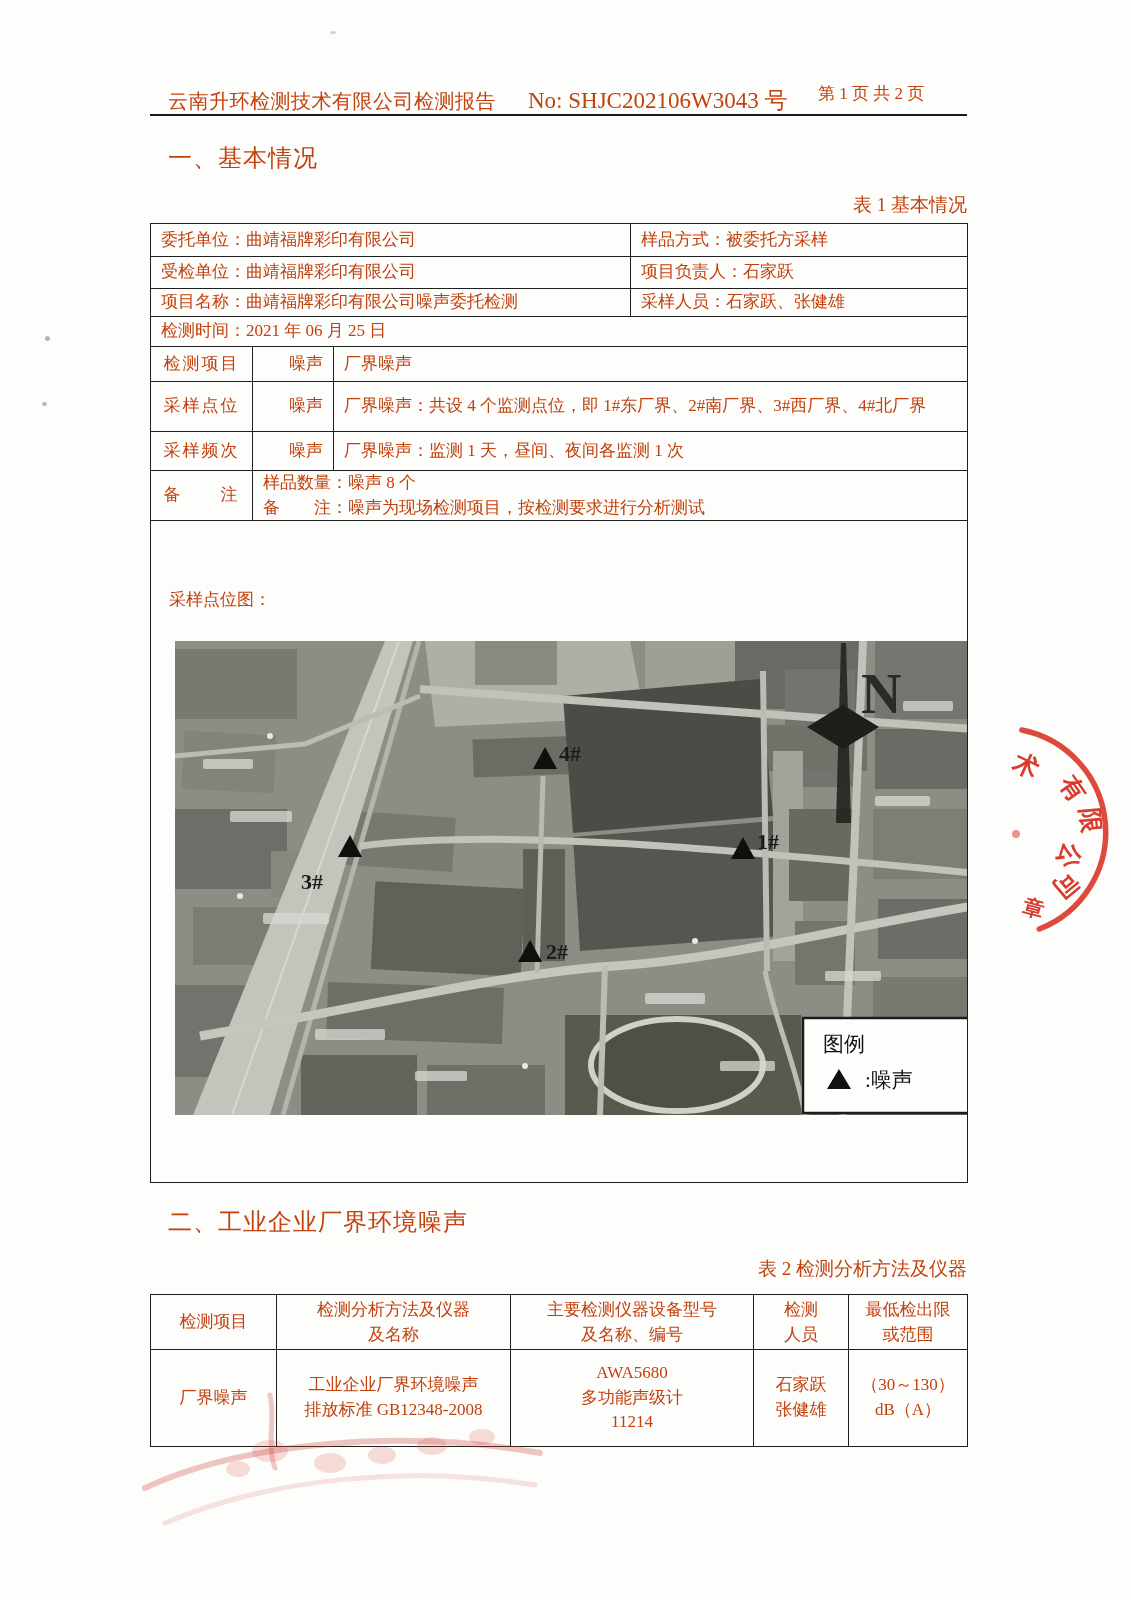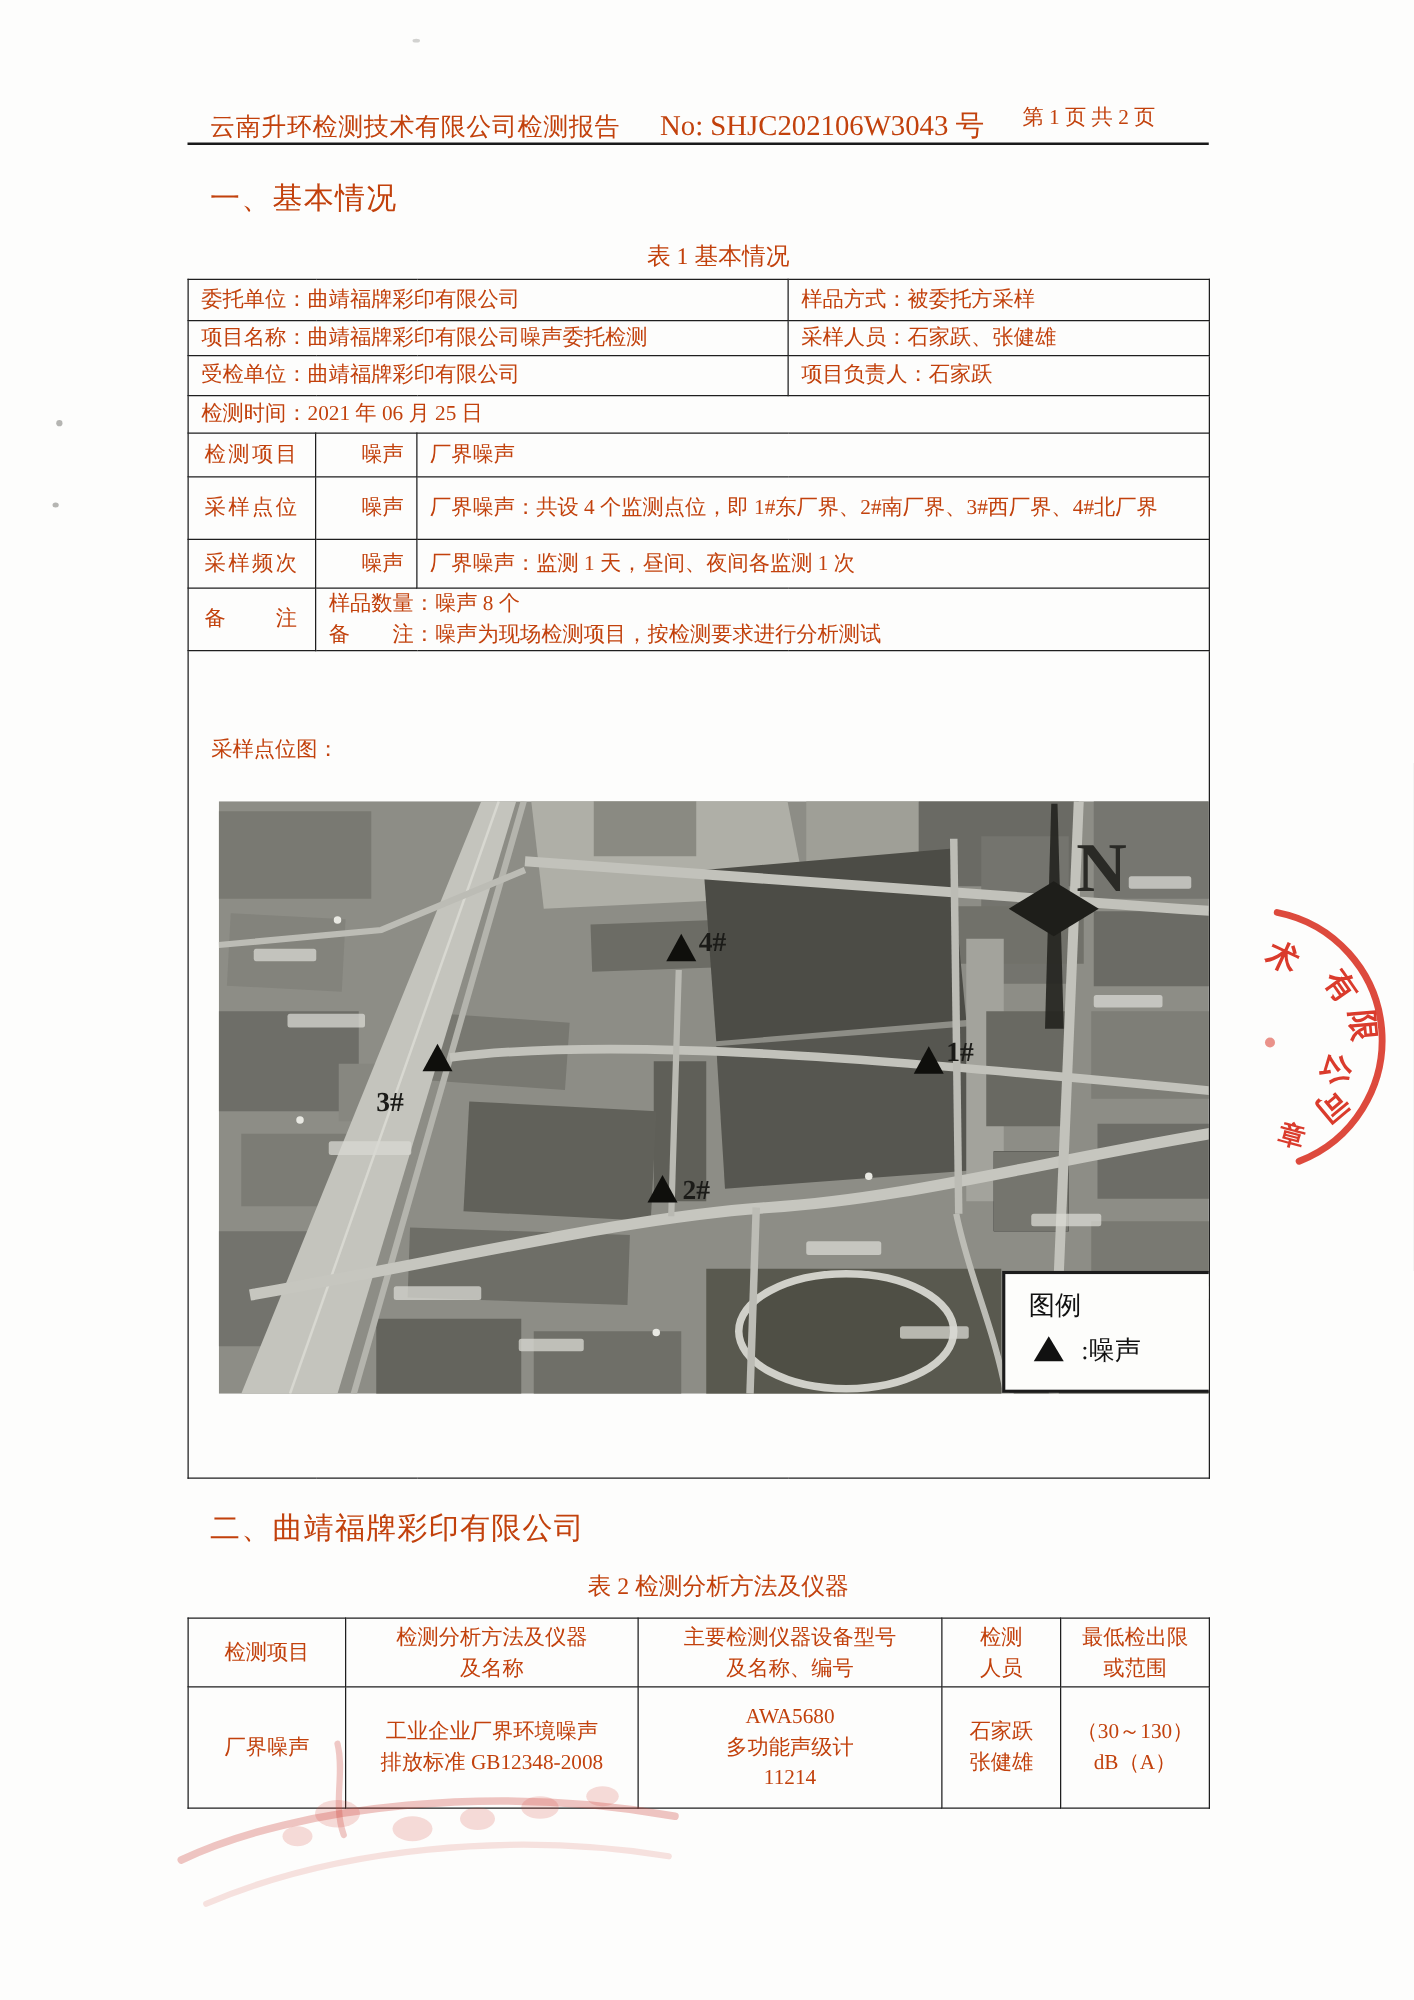--- a/index.html
+++ b/index.html
@@ -17,7 +17,7 @@
   .sec-title { position:absolute; font-size:24px; font-weight:normal; letter-spacing:1px; }
   .sec1-title { left:168px; top:142px; }
   .sec2-title { left:168px; top:1206px; }
-  .tbl-caption { position:absolute; left:166px; width:817px; text-align:center; font-size:19px; }
+  .tbl-caption { position:absolute; left:150px; width:817px; text-align:right; font-size:19px; }
   .t1-caption { top:192px; }
   .t2-caption { top:1256px; }
   

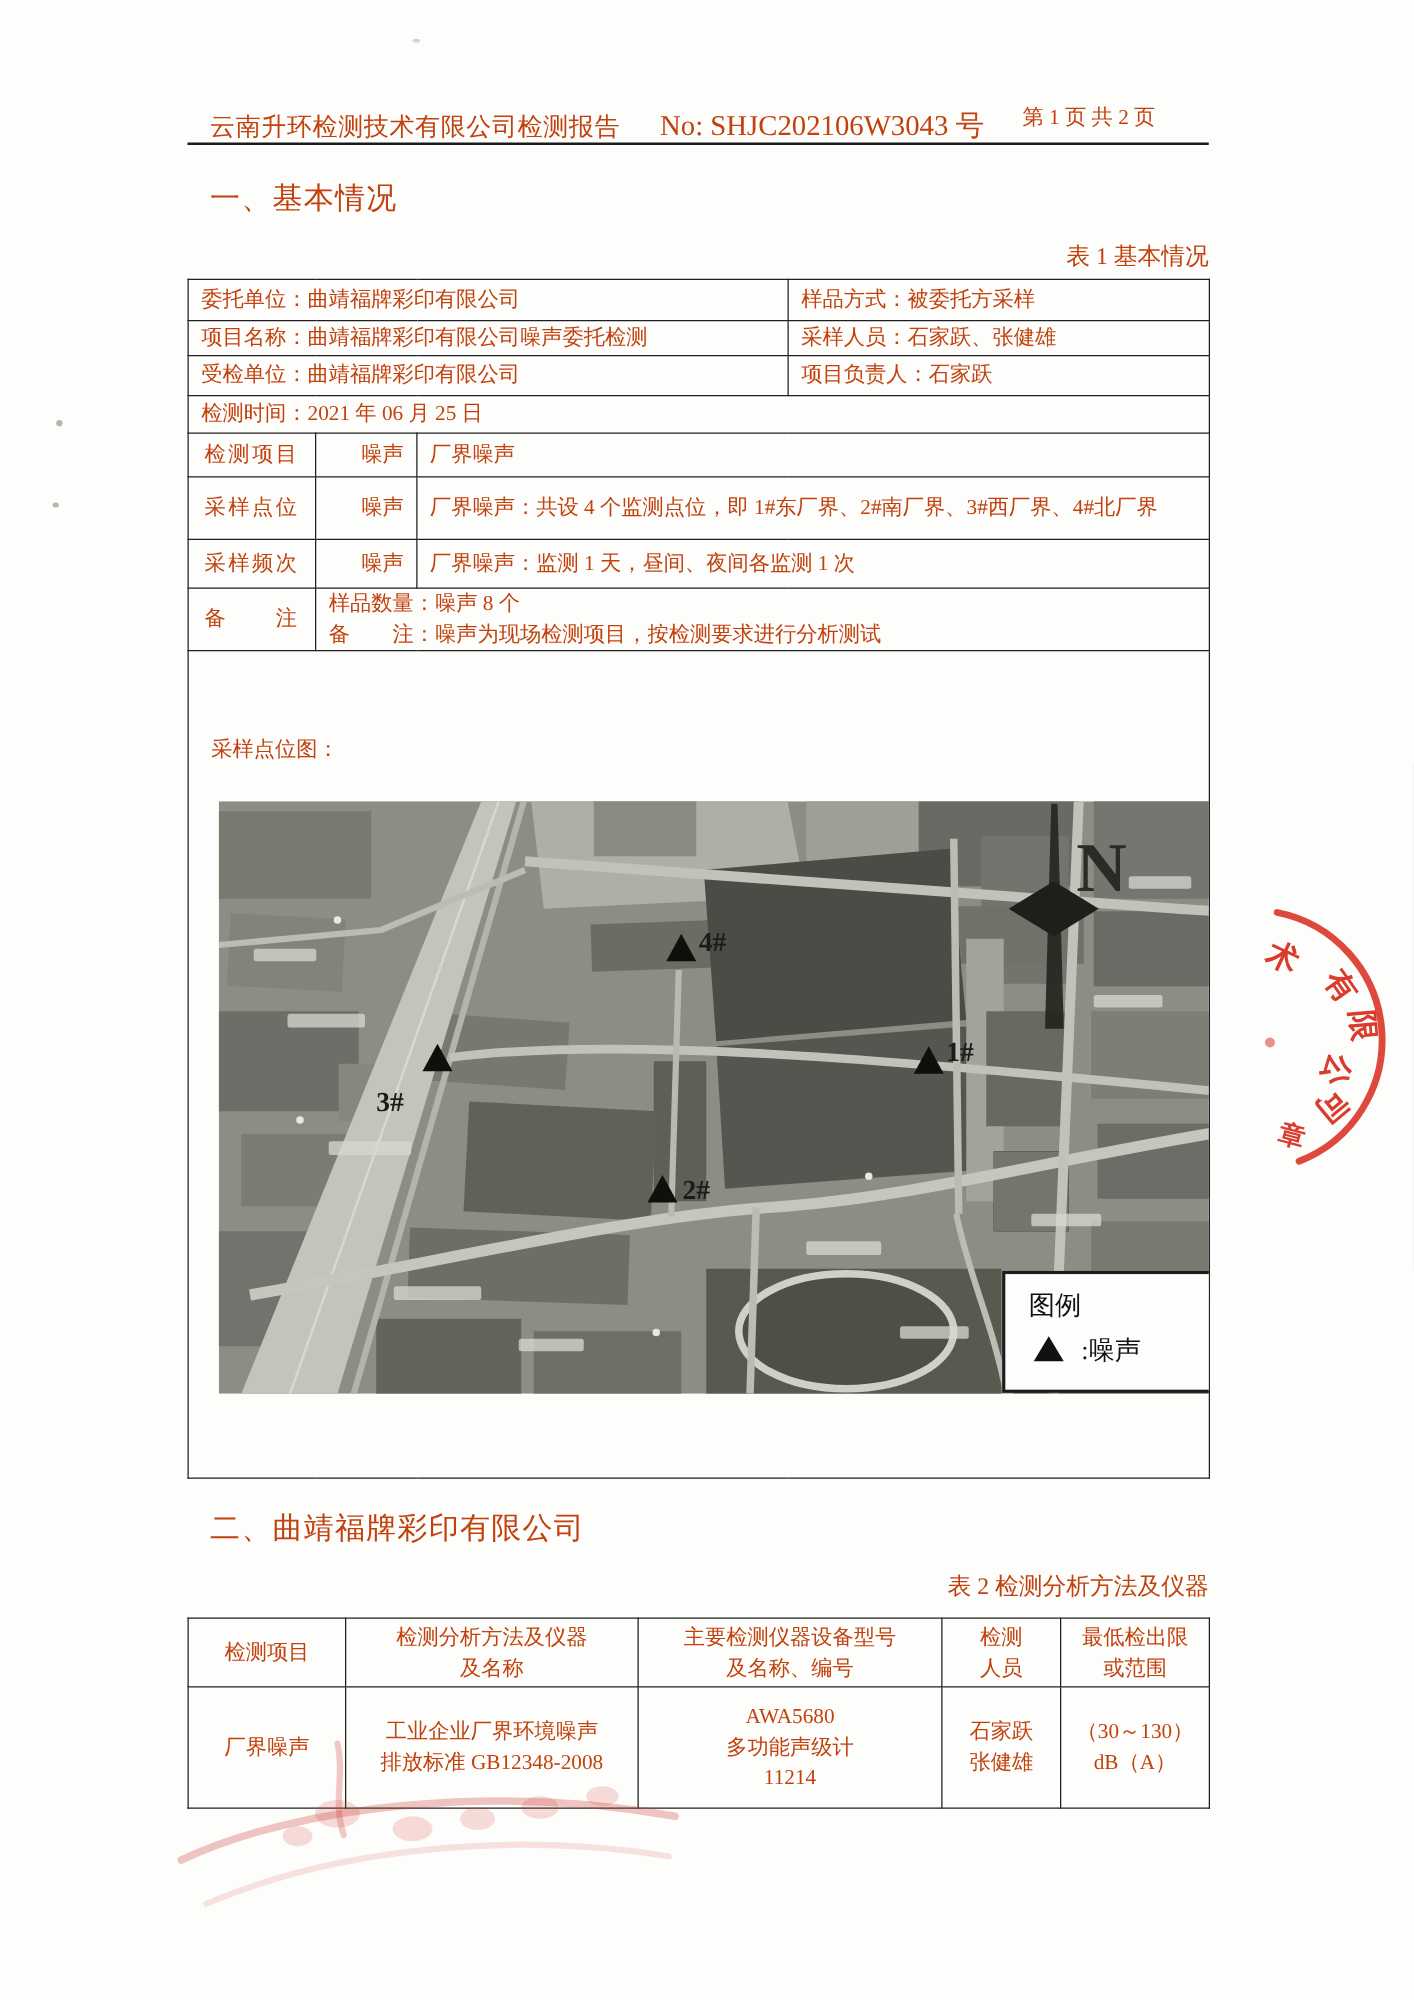--- a/index.html
+++ b/index.html
@@ -67,13 +67,13 @@
       <td colspan="3">委托单位：曲靖福牌彩印有限公司</td>
       <td>样品方式：被委托方采样</td>
     </tr>
+    <tr style="height:32px">
+      <td colspan="3">受检单位：曲靖福牌彩印有限公司</td>
+      <td>项目负责人：石家跃</td>
+    </tr>
     <tr style="height:28px">
       <td colspan="3">项目名称：曲靖福牌彩印有限公司噪声委托检测</td>
       <td>采样人员：石家跃、张健雄</td>
-    </tr>
-    <tr style="height:32px">
-      <td colspan="3">受检单位：曲靖福牌彩印有限公司</td>
-      <td>项目负责人：石家跃</td>
     </tr>
     <tr style="height:30px">
       <td colspan="4">检测时间：2021 年 06 月 25 日</td>

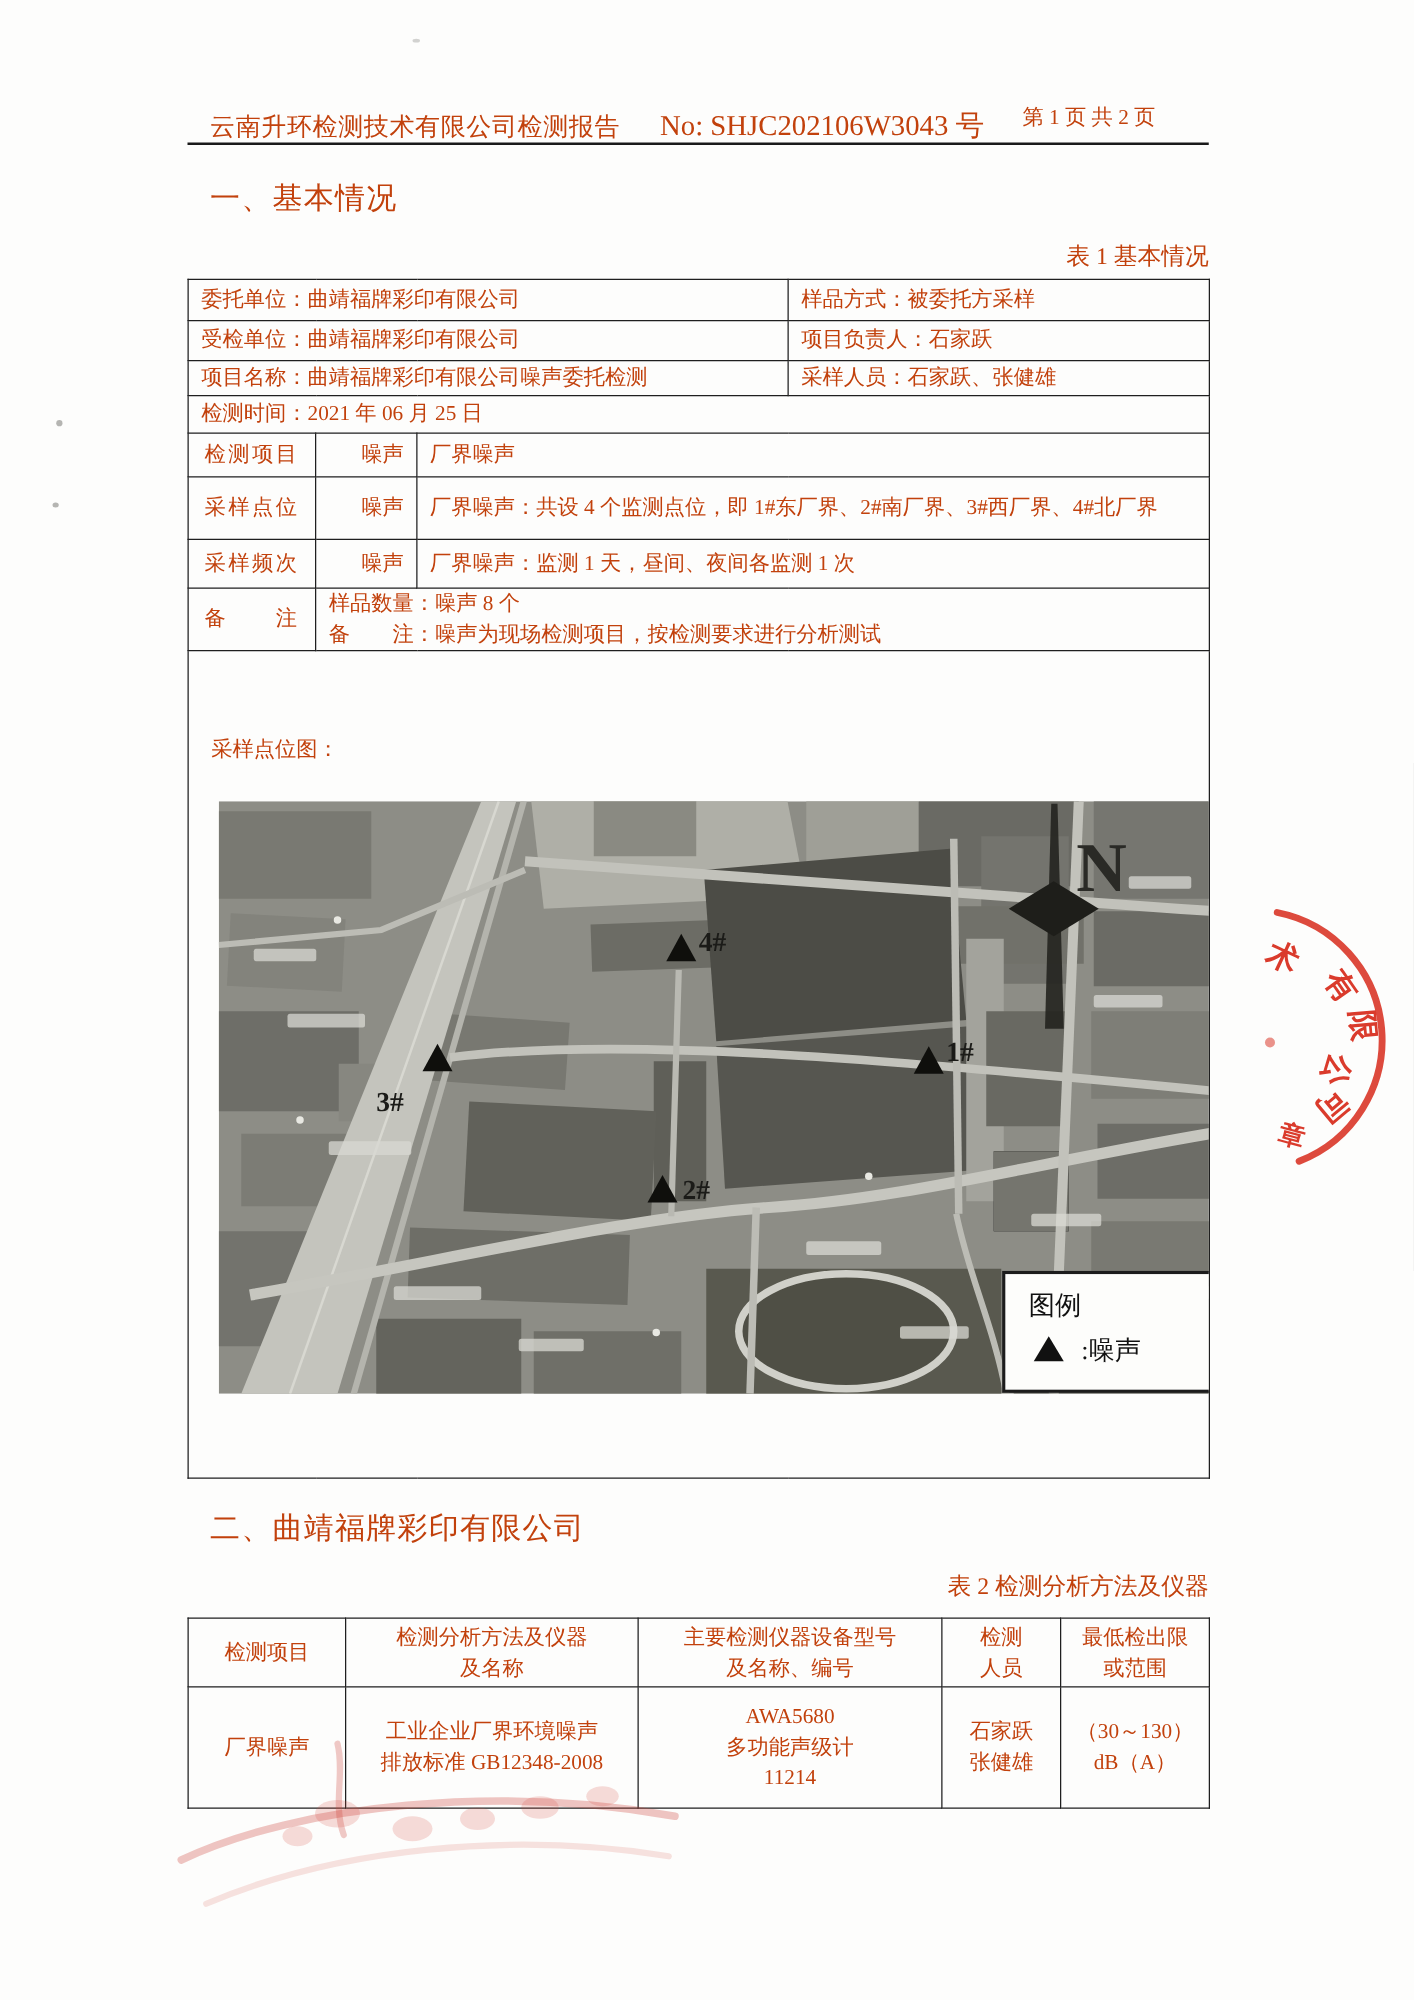--- a/index.html
+++ b/index.html
@@ -219,7 +219,7 @@
   </tbody>
     </table>
 
-  <div class="sec-title sec2-title">二、曲靖福牌彩印有限公司</div>
+  <div class="sec-title sec2-title">二、工业企业厂界环境噪声</div>
   <div class="tbl-caption t2-caption">表 2 检测分析方法及仪器</div>
 
   <table class="doc t2">

